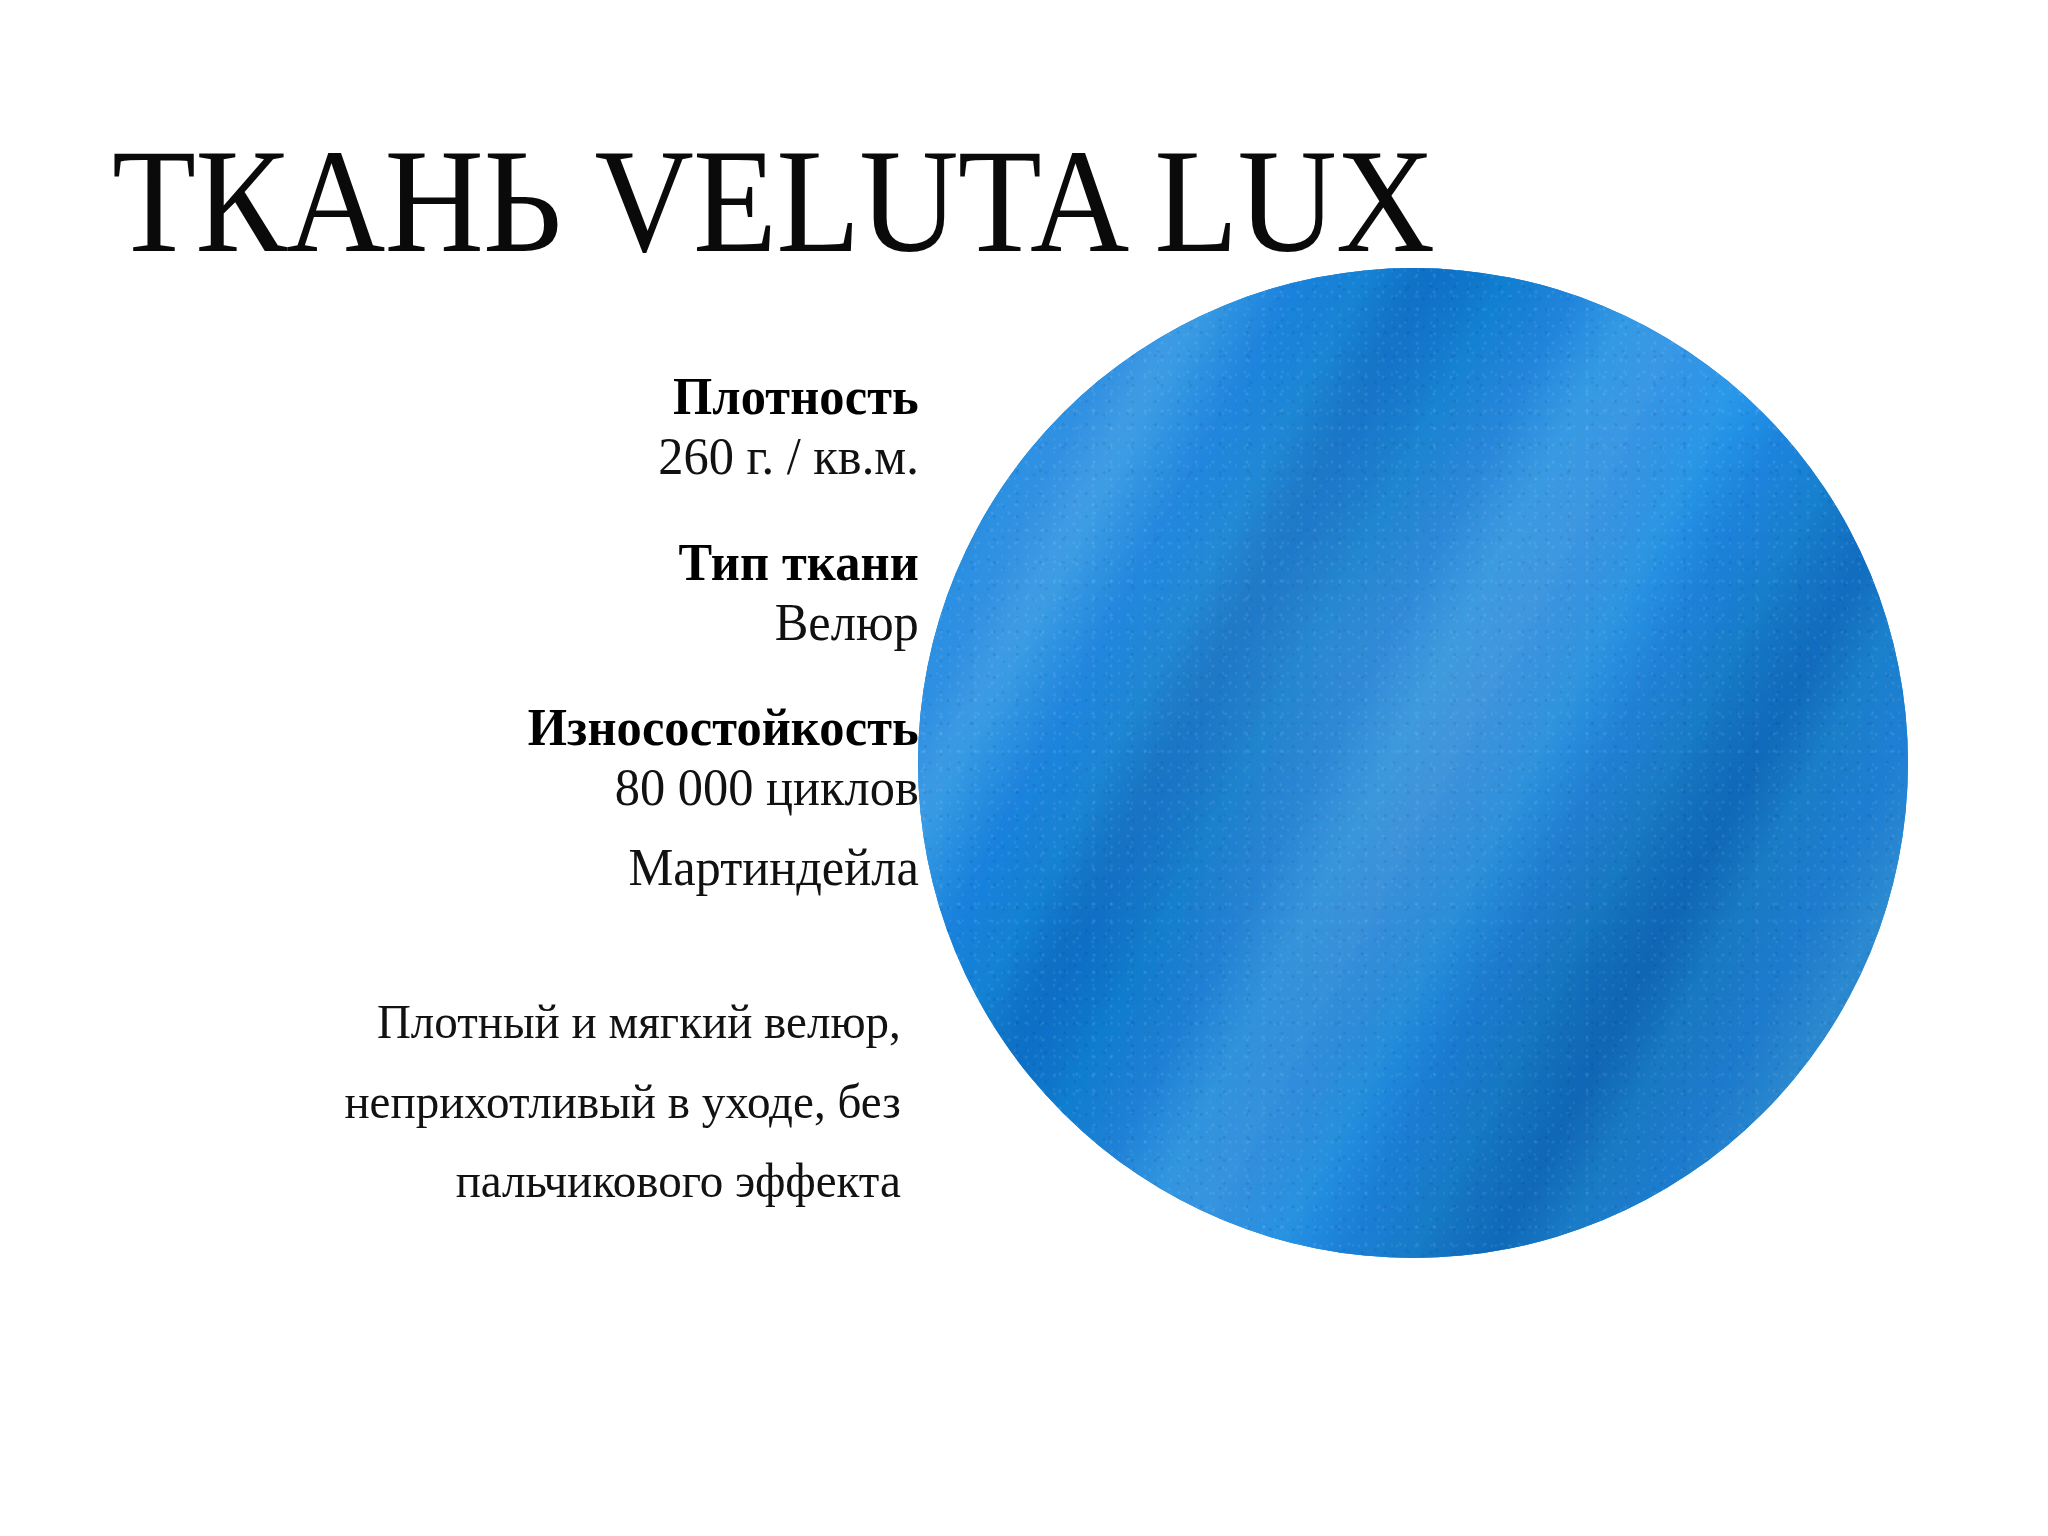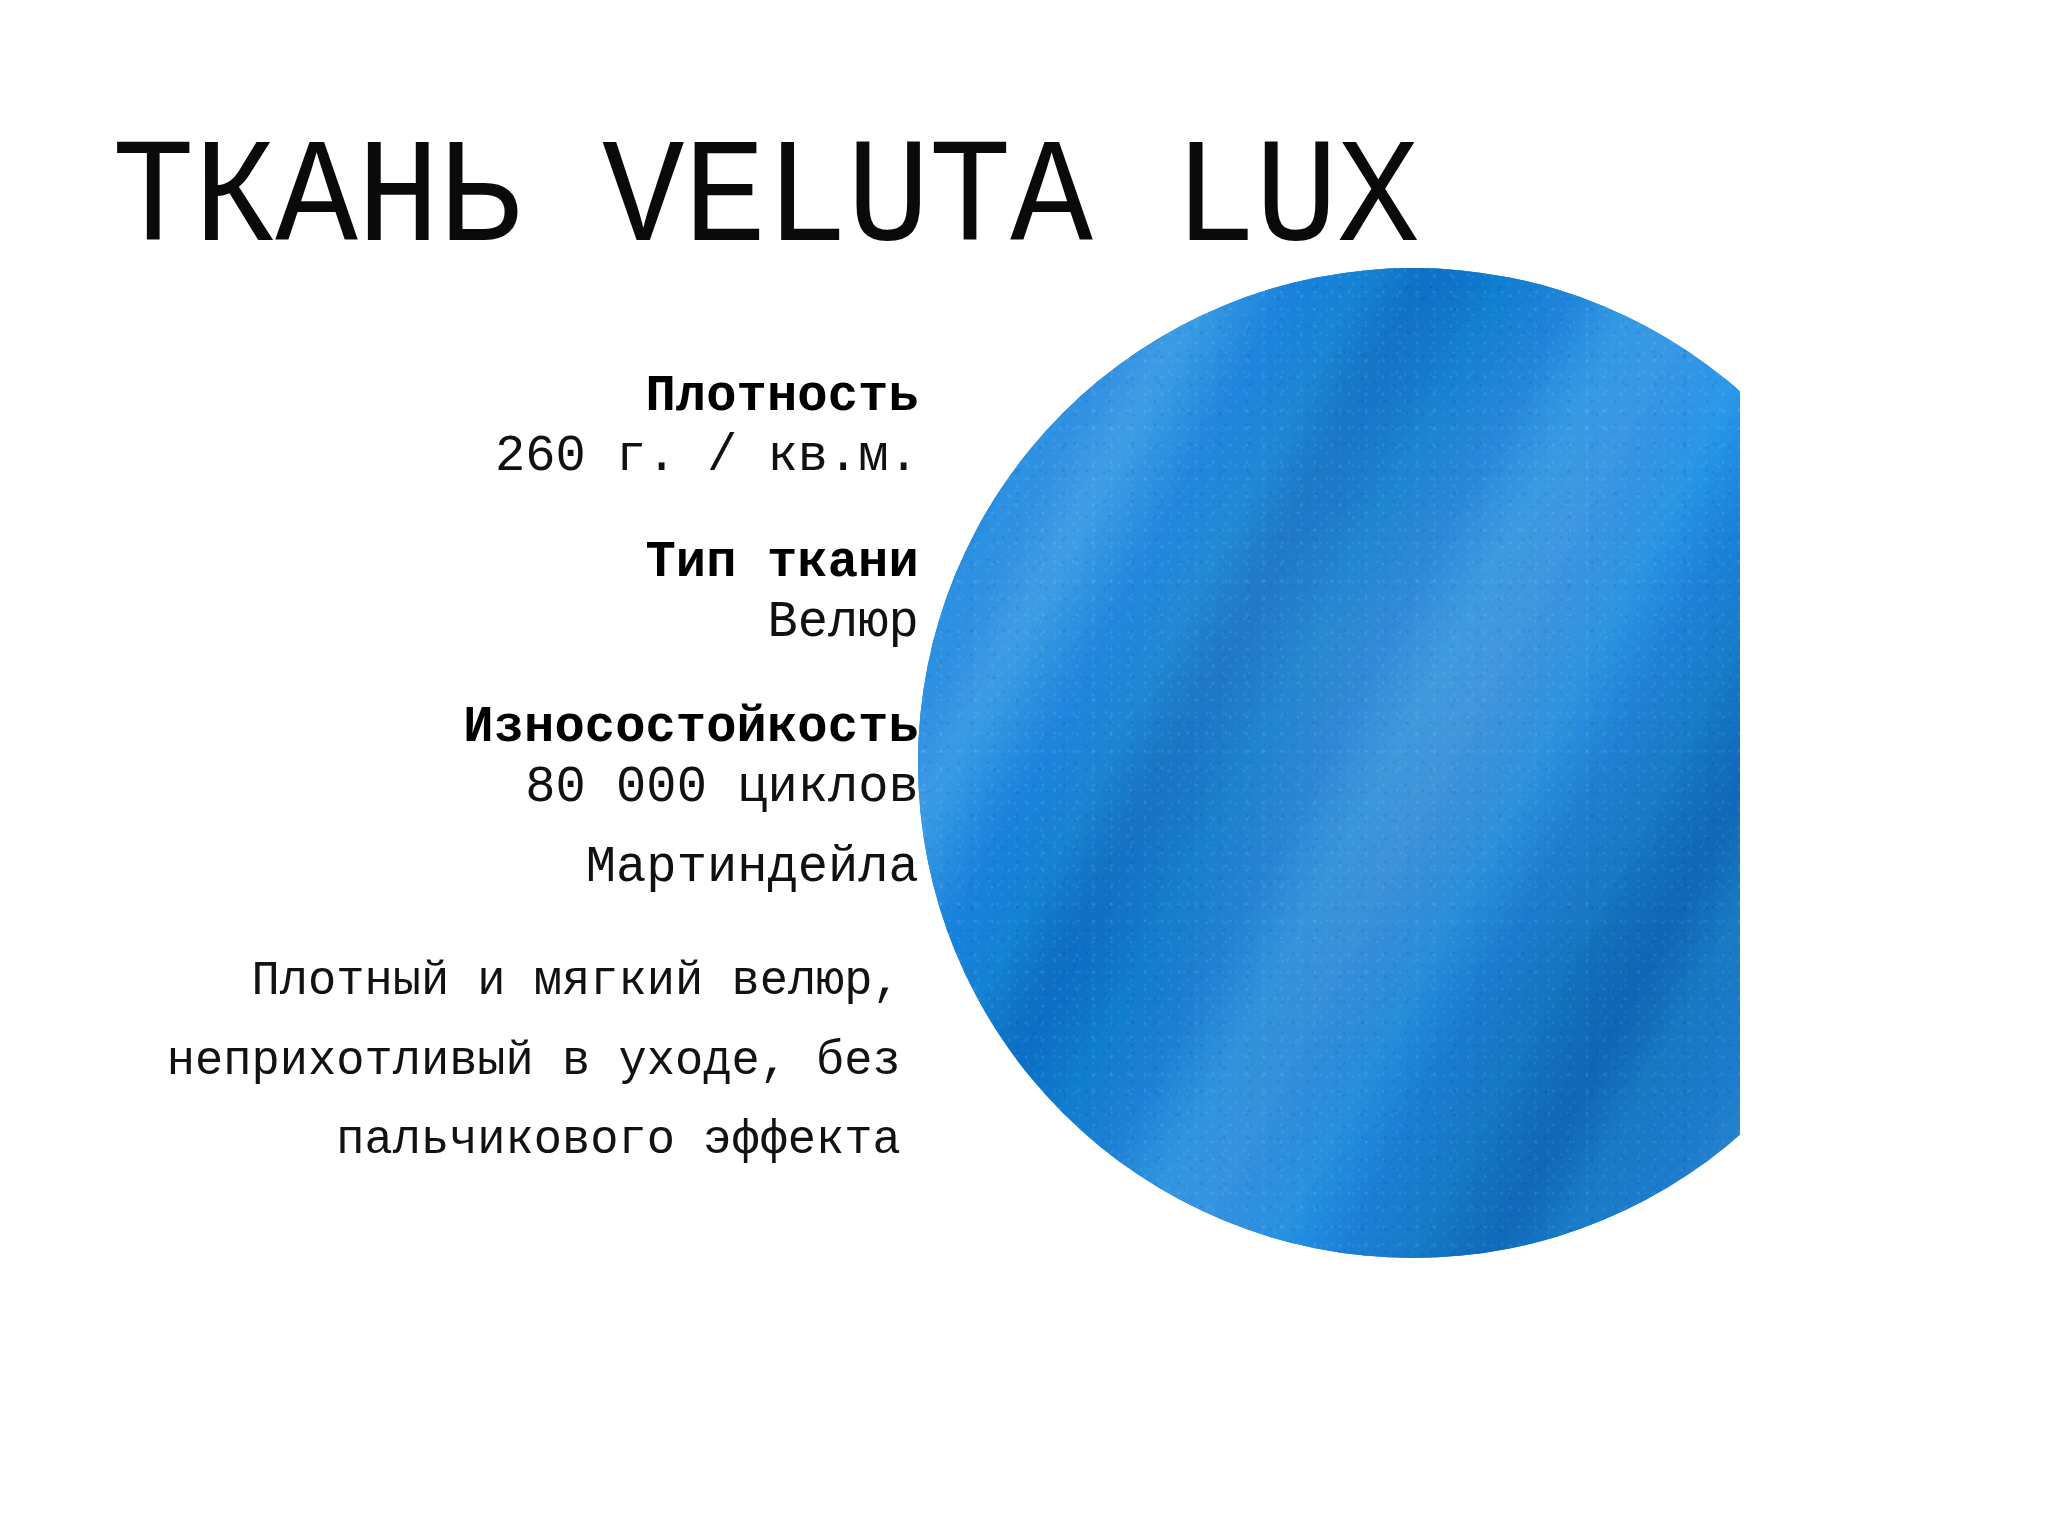--- a/index.html
+++ b/index.html
@@ -11,11 +11,11 @@
 
   #page {
     position: relative;
-    width: 1740px;
+    width: 2048px;
     height: 1536px;
     background: #ffffff;
     overflow: hidden;
-    font-family: Liberation Mono, monospace;
+    font-family: Liberation Serif, serif;
     color: #000000;
   }
 

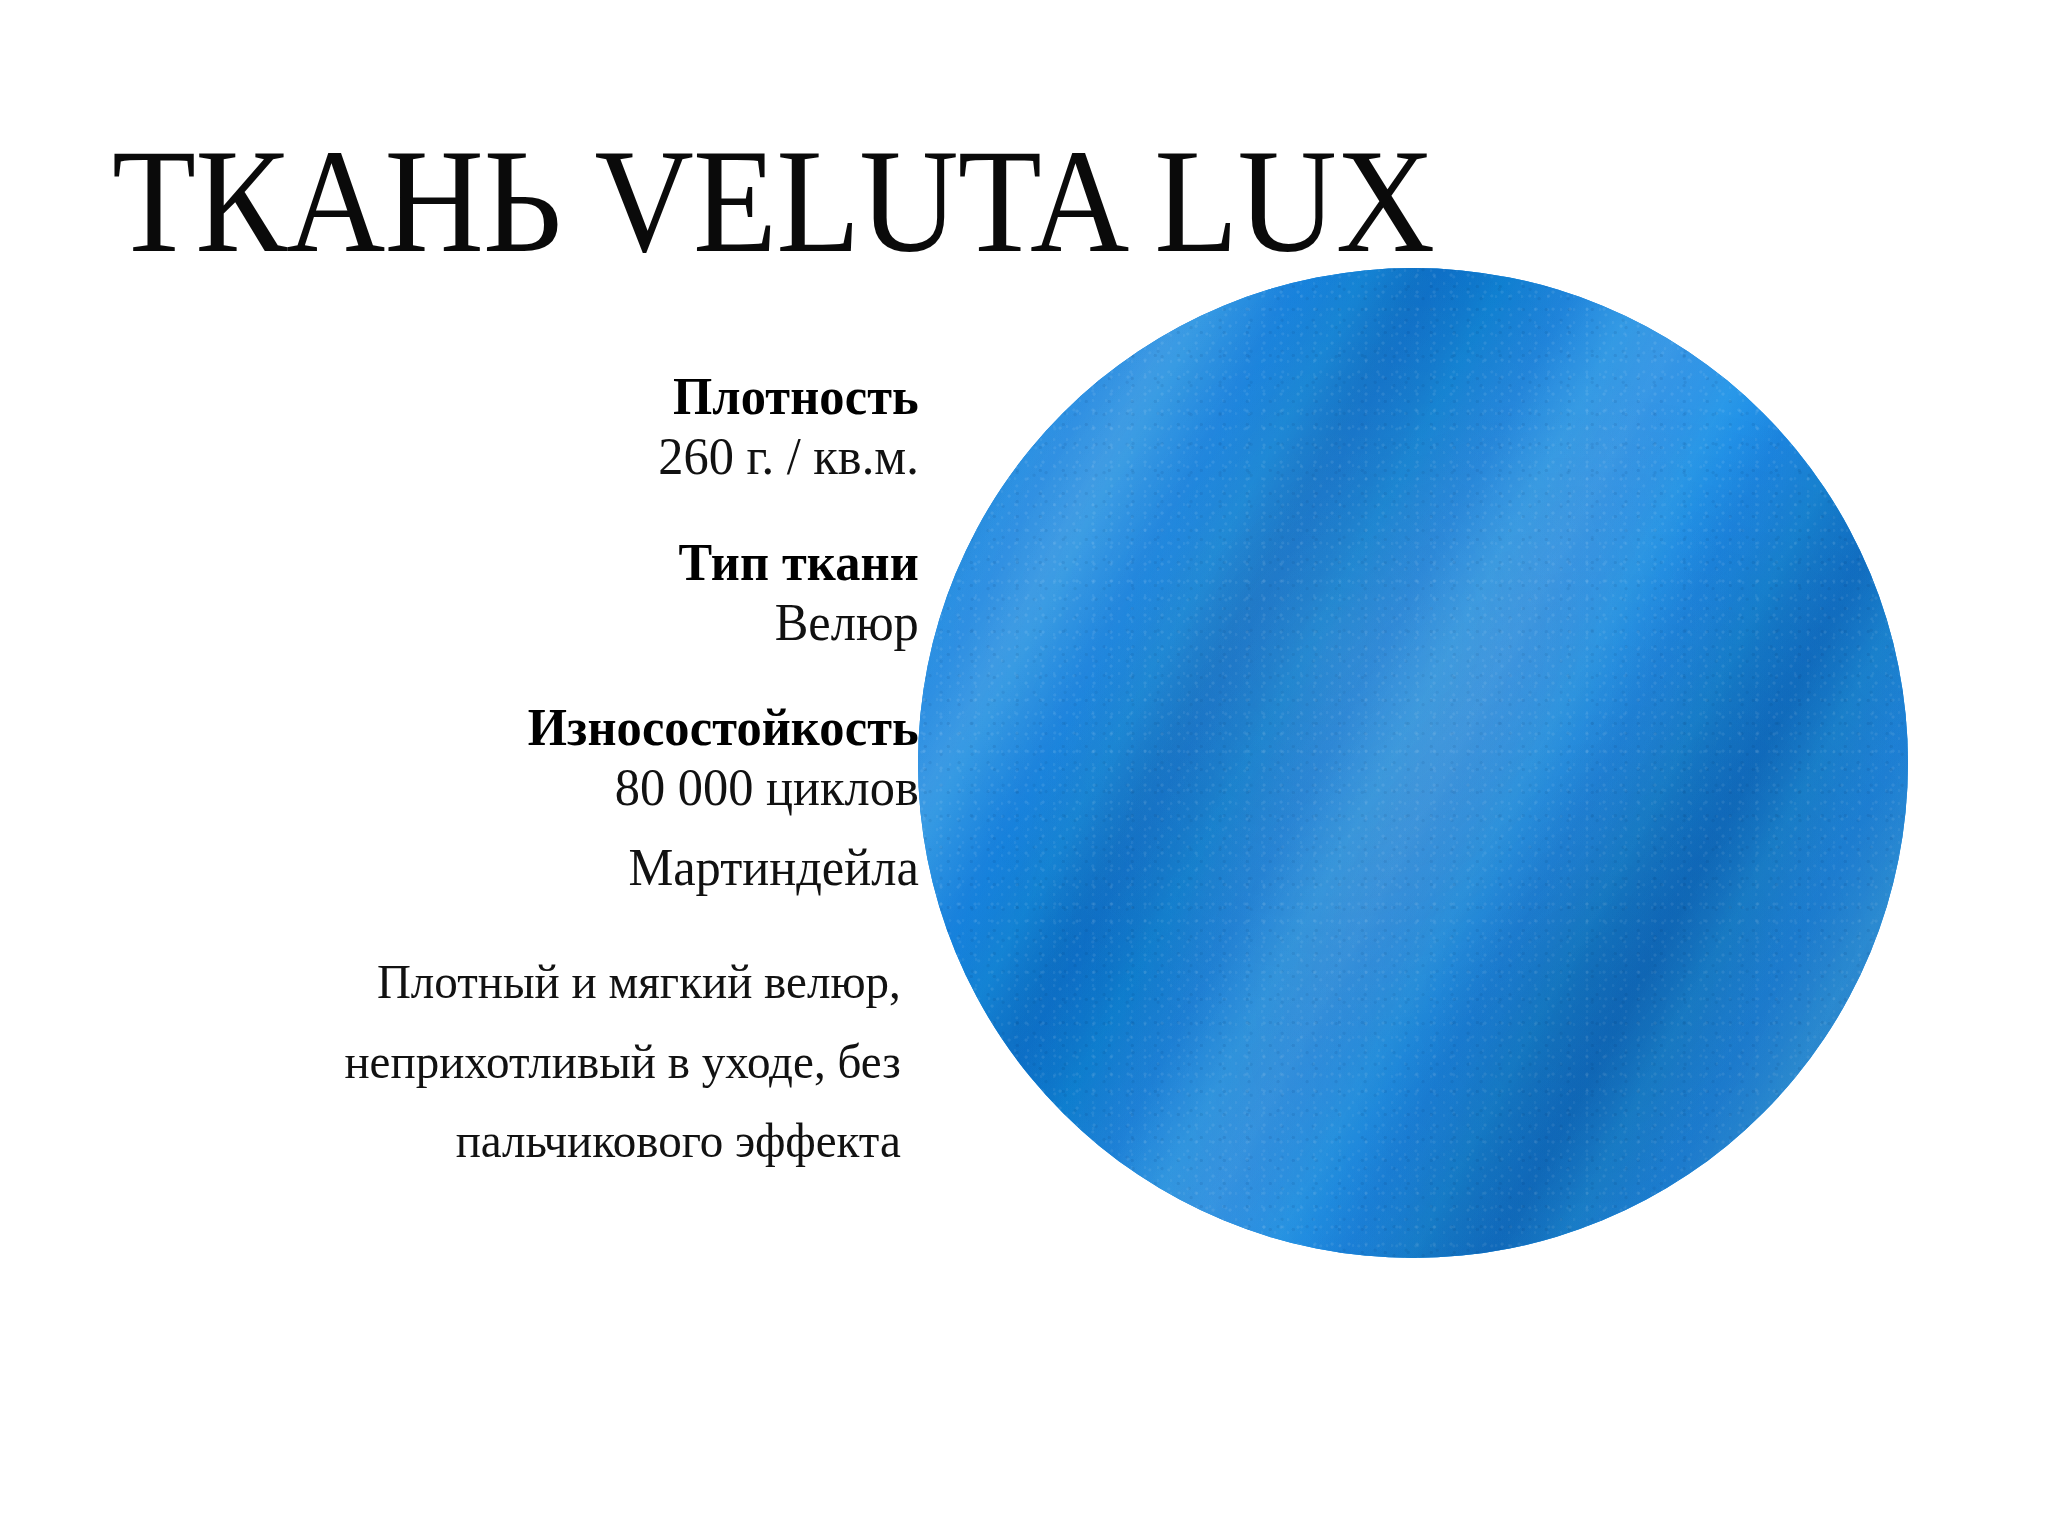--- a/index.html
+++ b/index.html
@@ -72,7 +72,7 @@
   }
 
   .spec-block.wear {
-    margin-bottom: 44px;
+    margin-bottom: 84px;
   }
 
   .description {

